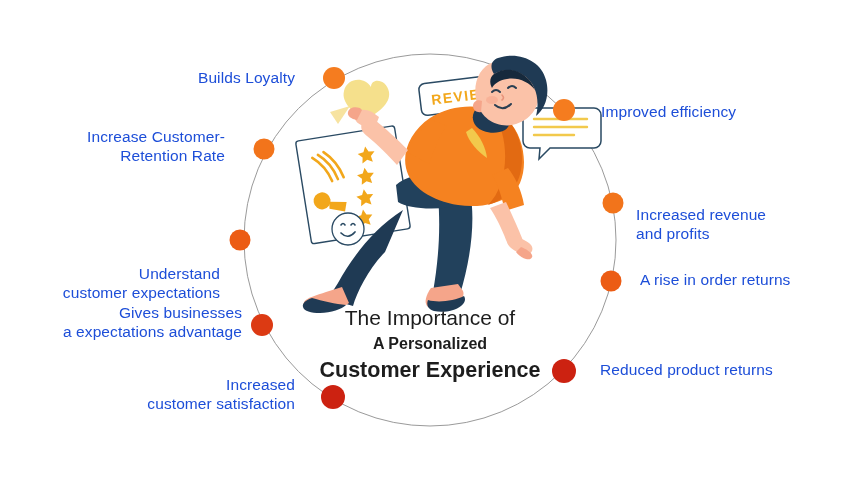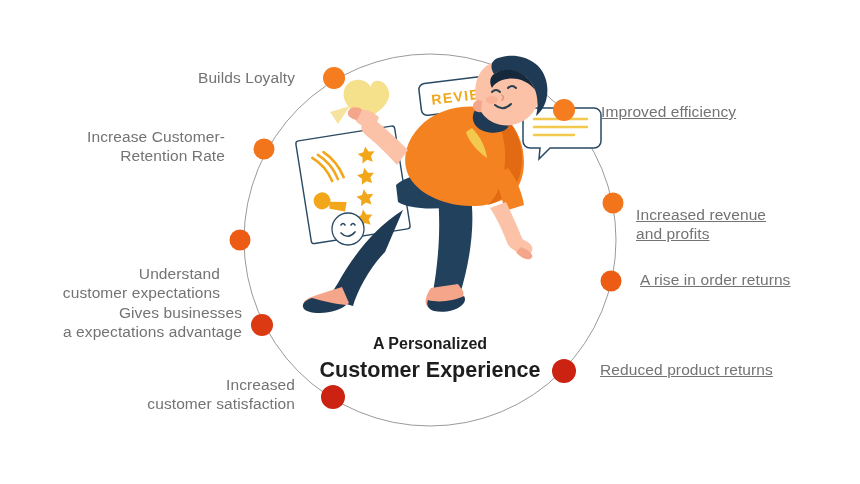--- a/index.html
+++ b/index.html
@@ -12,7 +12,7 @@
   #stage{position:absolute;left:0;top:0;width:860px;height:484px;}
   .lbl{
     position:absolute;
-    color:#737373;
+    color:#1d4ed8;
     font-size:15.5px;
     line-height:19px;
     white-space:pre-line;

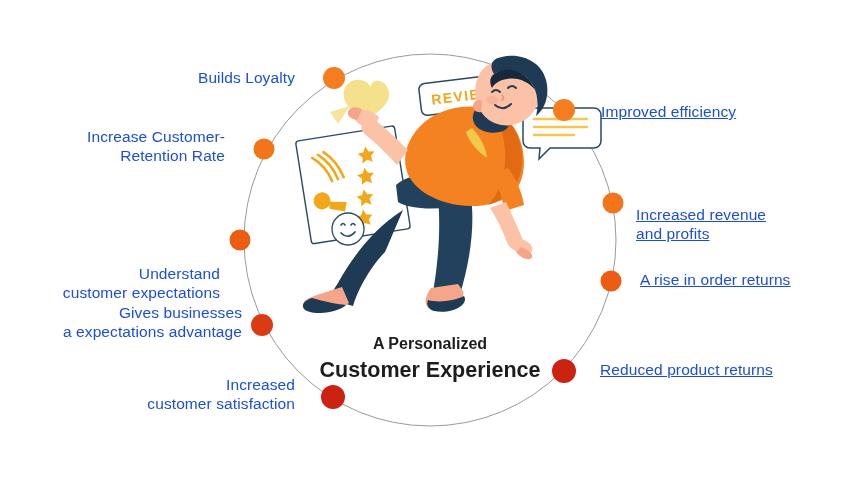--- a/index.html
+++ b/index.html
@@ -19,7 +19,7 @@
     letter-spacing:.1px;
   }
   .lbl.r{text-align:right;}
-  .lbl.l{text-align:left;text-decoration:underline;}
+  .lbl.l{text-align:left;}
   .title{
     position:absolute;
     text-align:center;

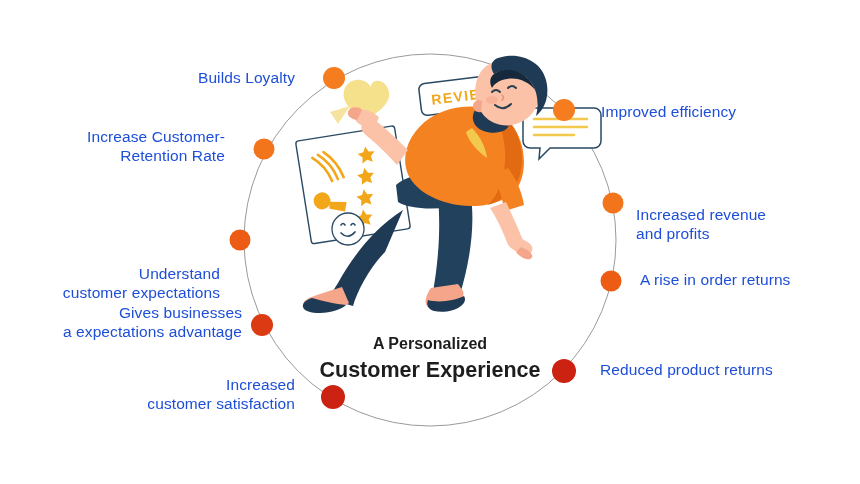--- a/index.html
+++ b/index.html
@@ -188,6 +188,7 @@
   <div class="lbl l" style="left:640px;top:270px;width:215px;">A rise in order returns</div>
   <div class="lbl l" style="left:600px;top:360px;width:250px;">Reduced product returns</div>
 
+  <div class="title t1" style="left:265px;top:305px;">The Importance of</div>
   <div class="title t2" style="left:265px;top:331px;">A Personalized</div>
   <div class="title t3" style="left:265px;top:357px;">Customer Experience</div>
 

